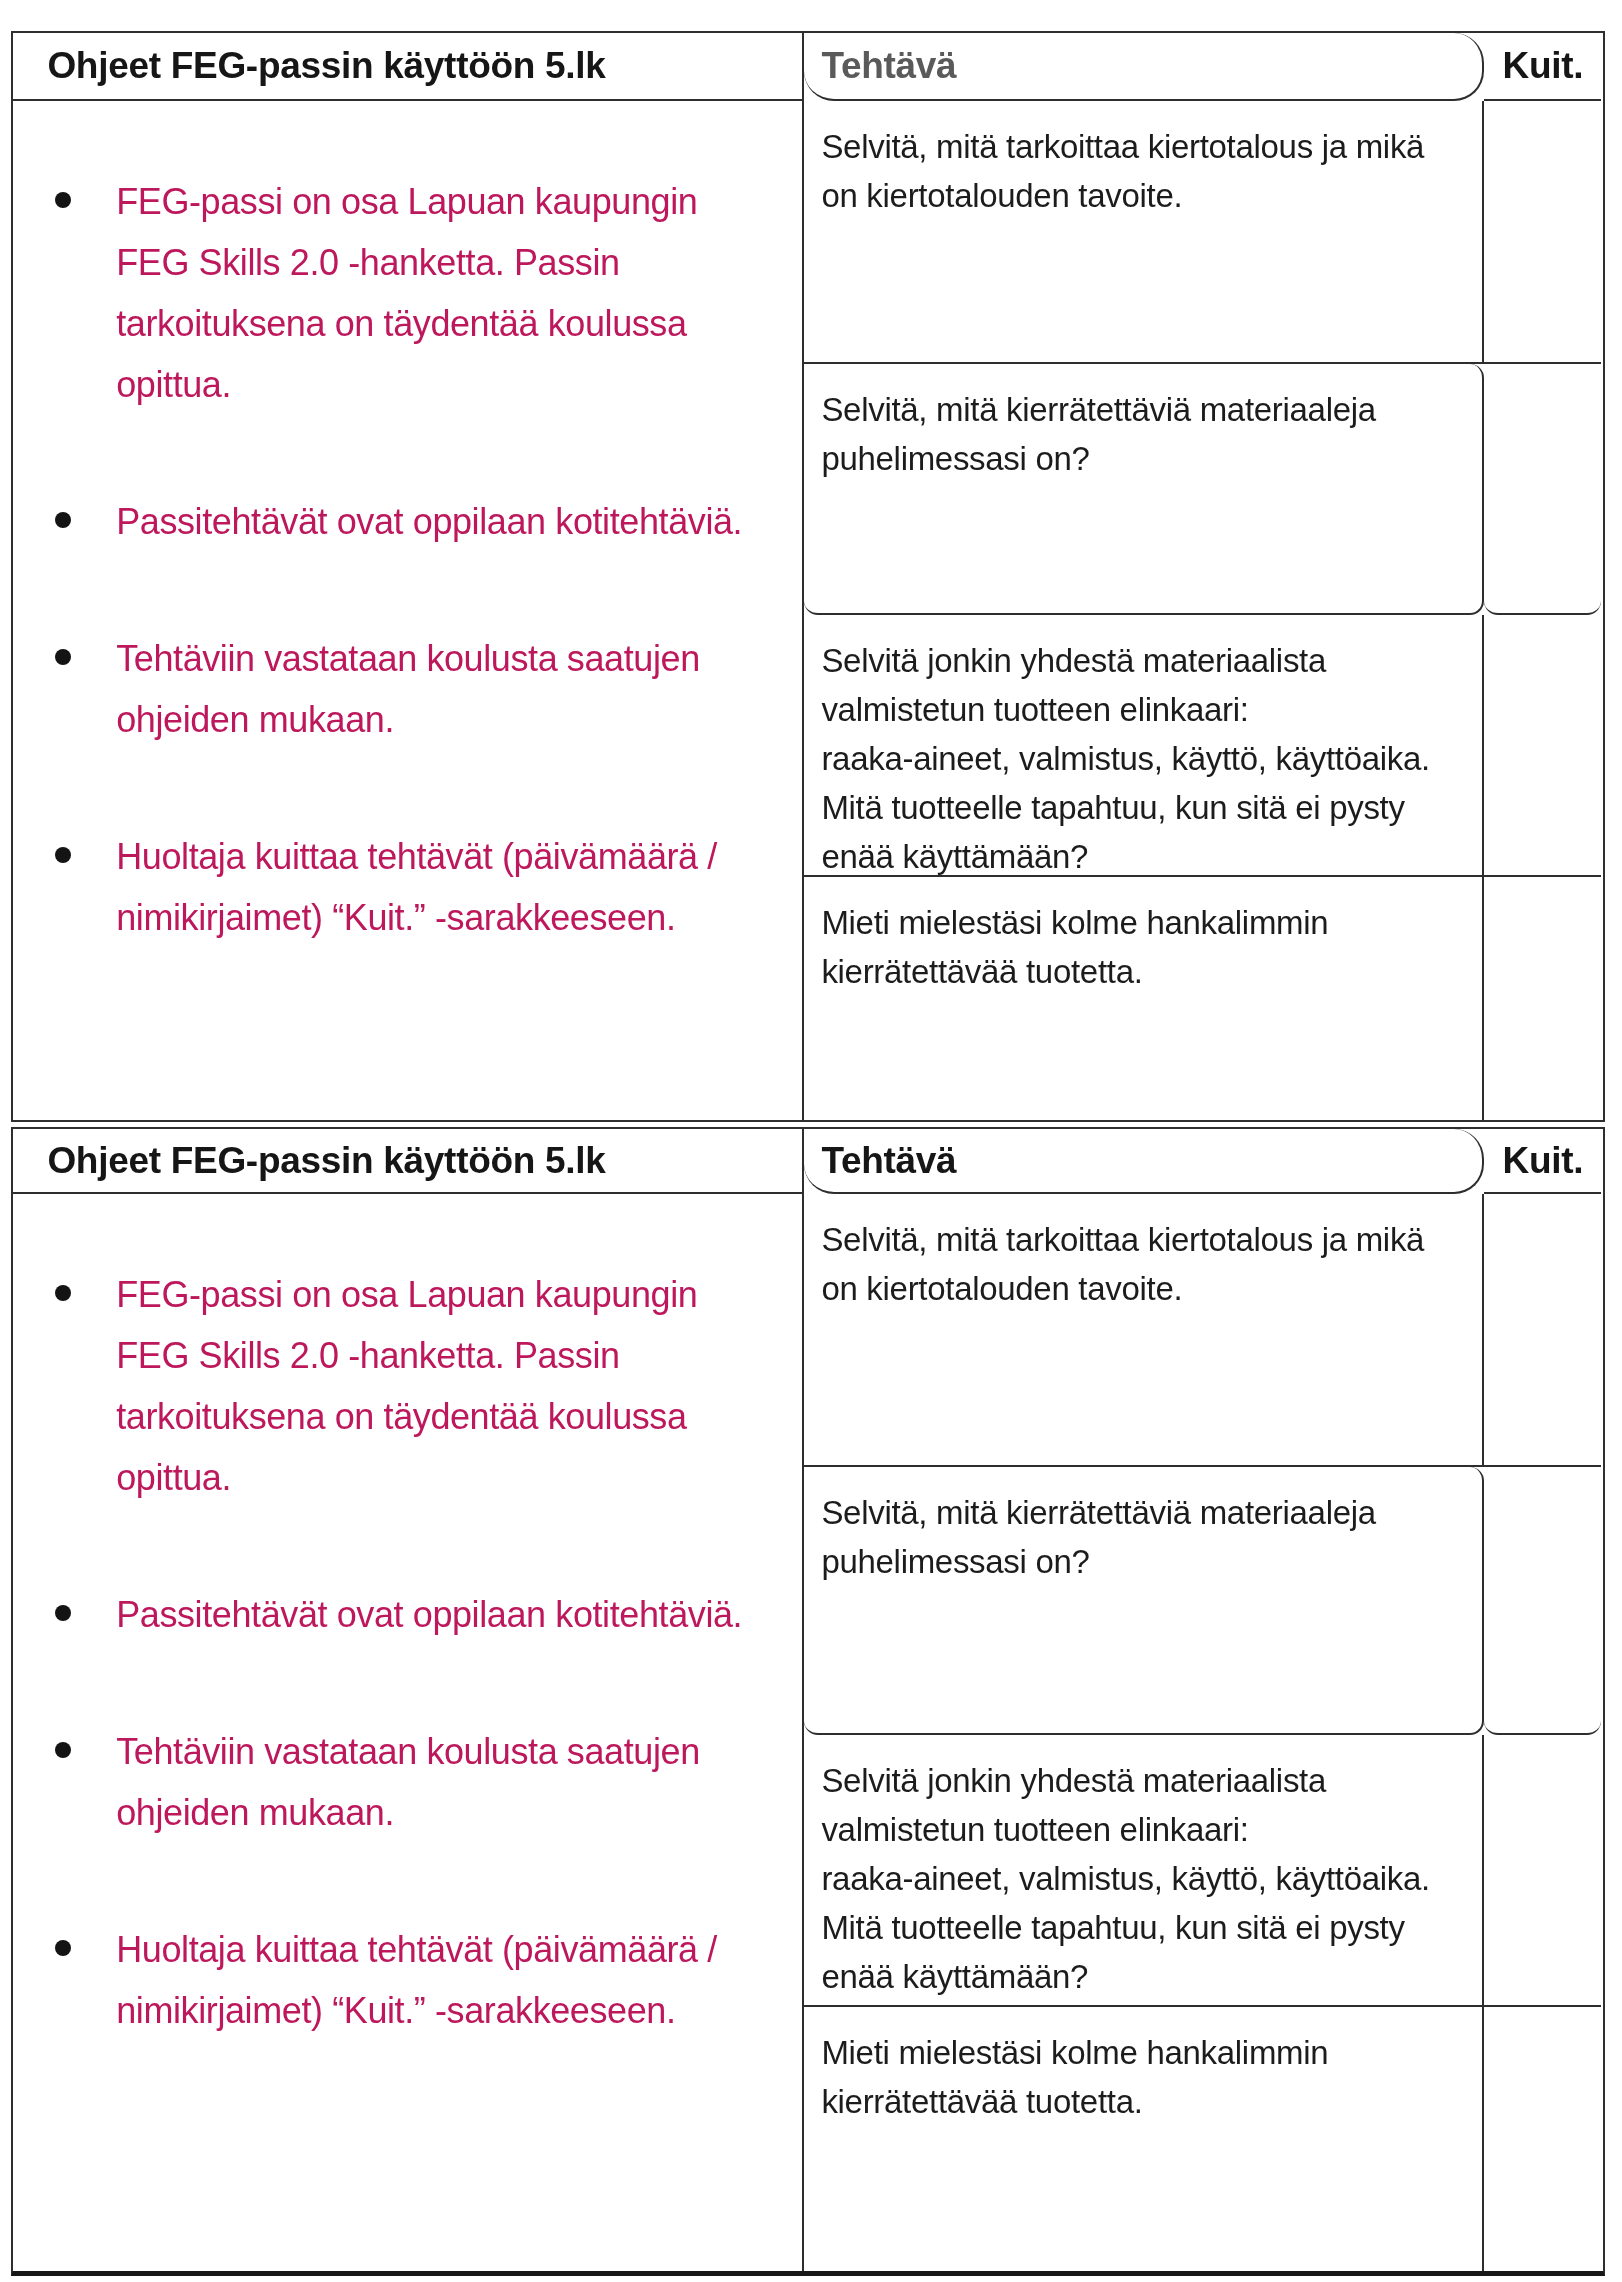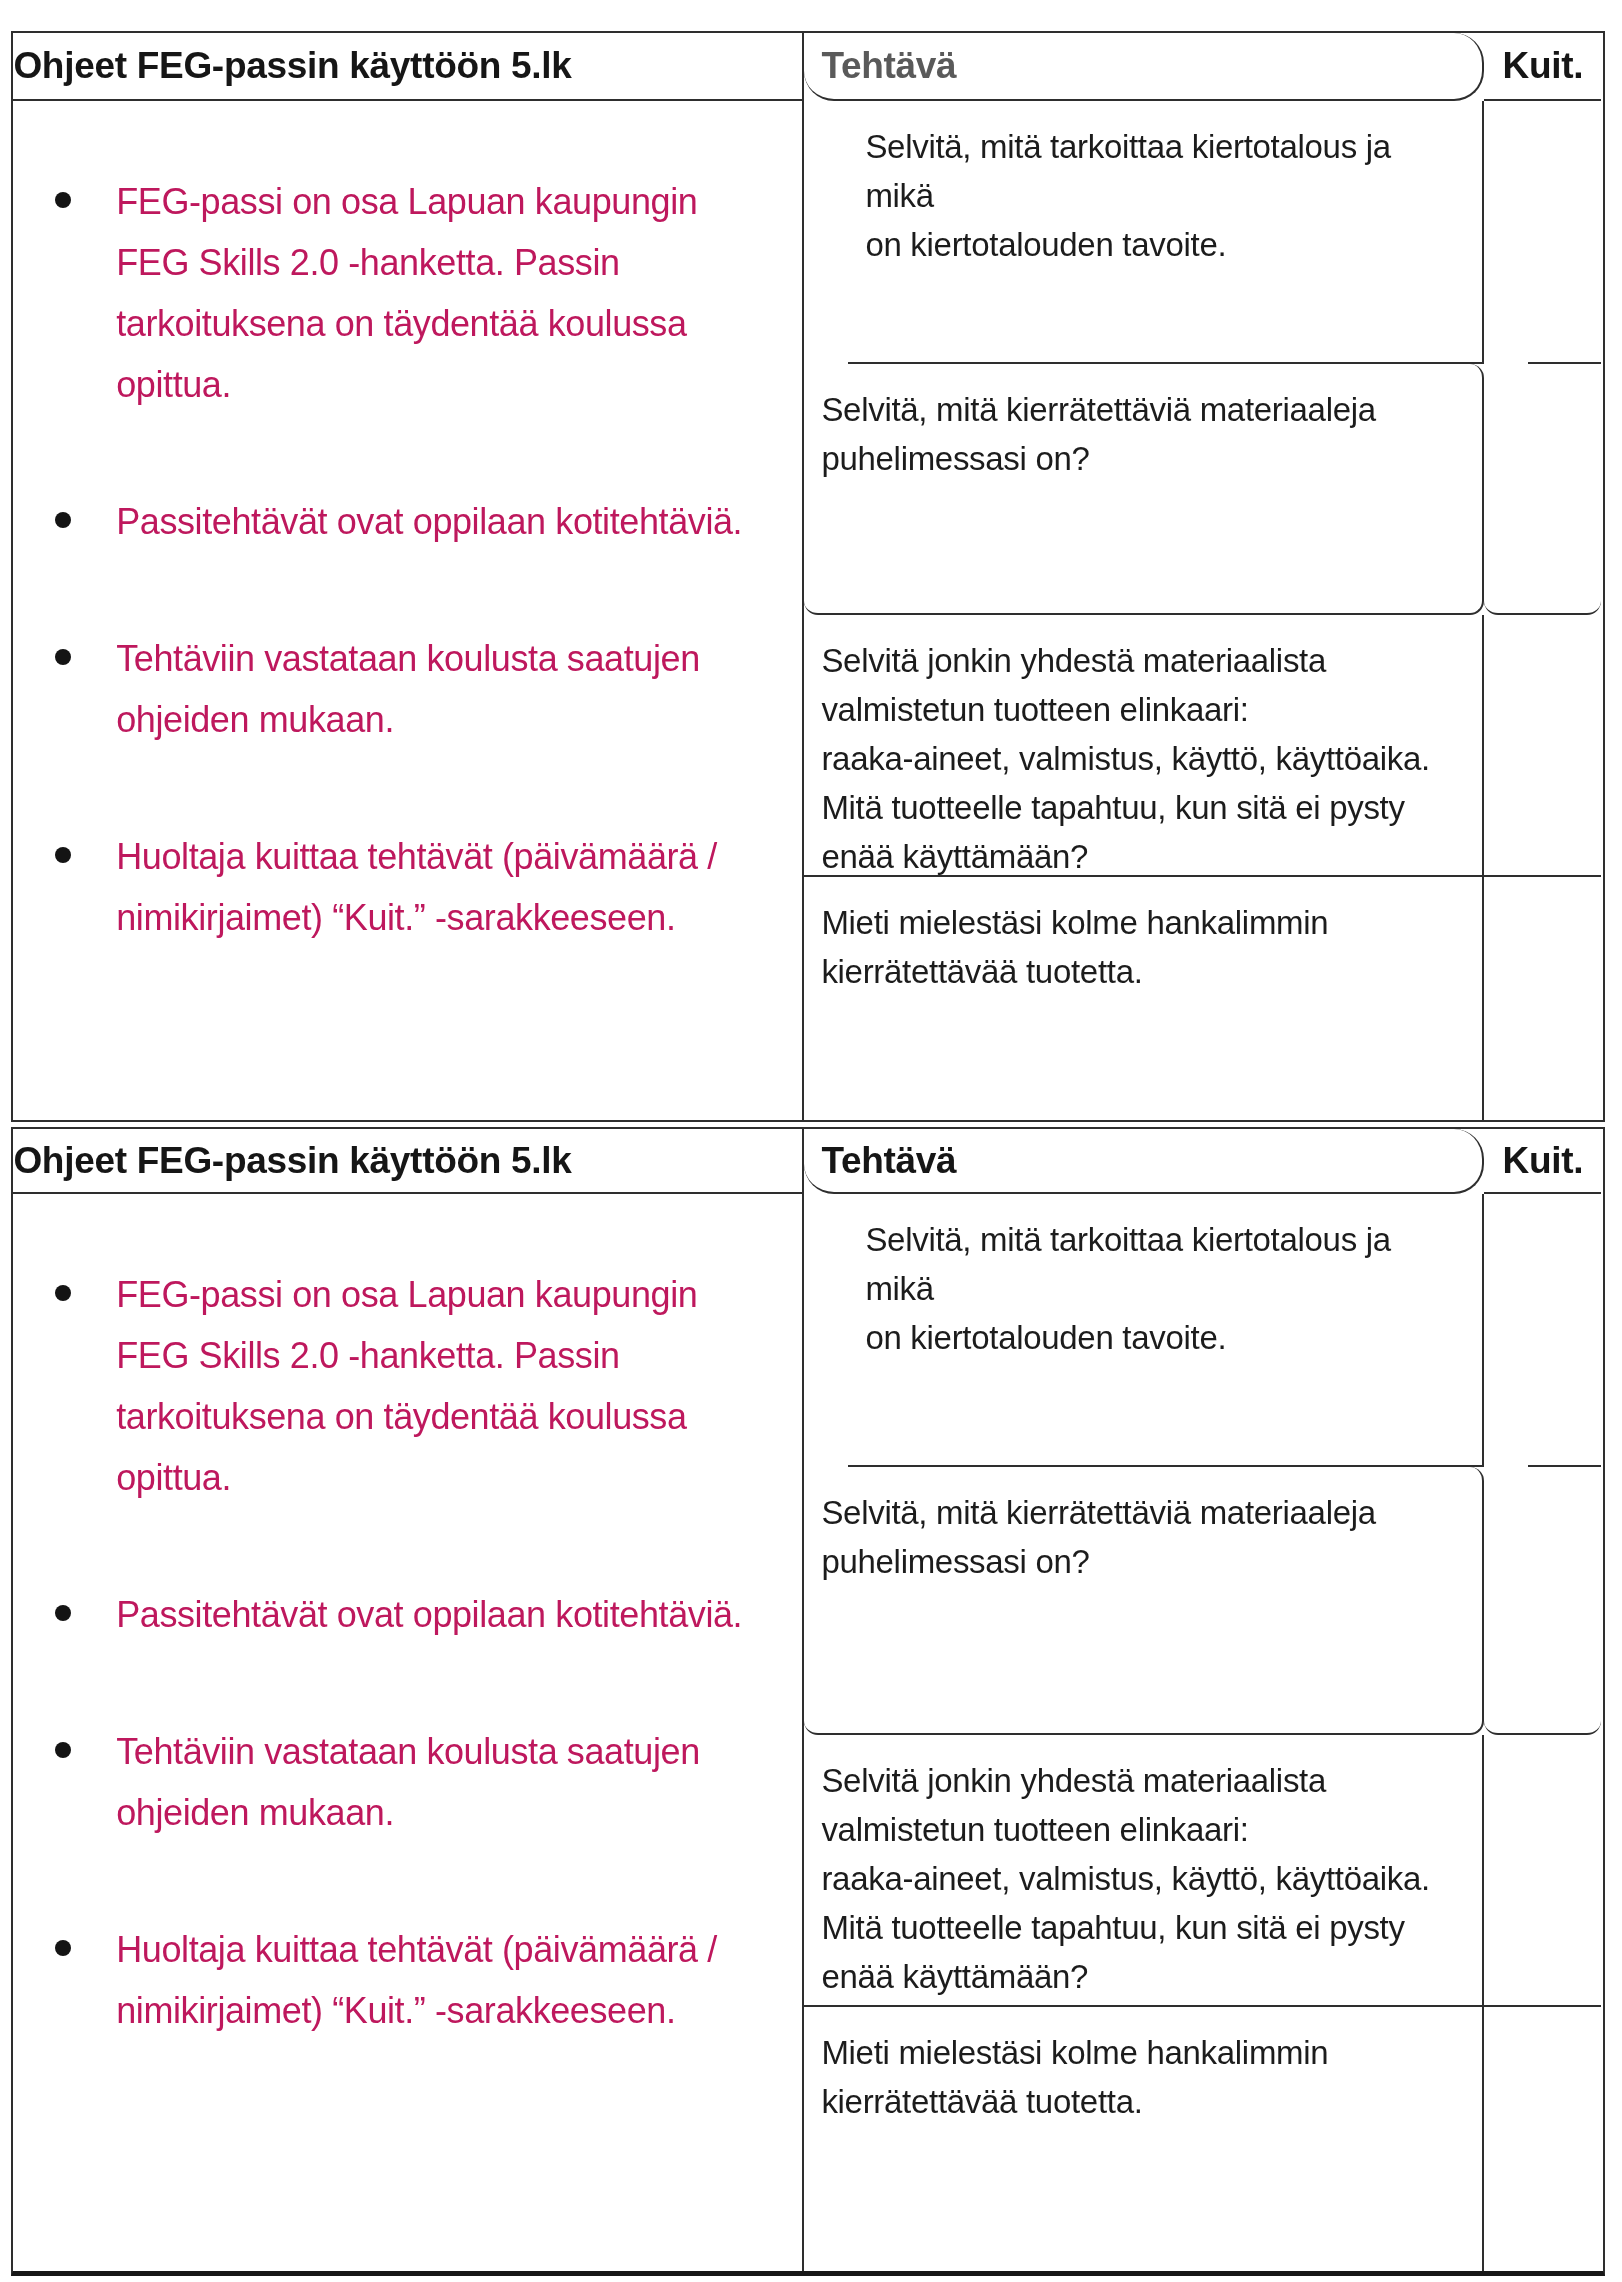--- a/index.html
+++ b/index.html
@@ -34,7 +34,7 @@
     letter-spacing: -0.3px;
     color: #161616;
   }
-  .h-instr { }
+  .h-instr { padding-left: 34px; }
   .h-task  { padding-left: 17px; border-radius: 30px; }
   .h-sign  { justify-content: center; }
 

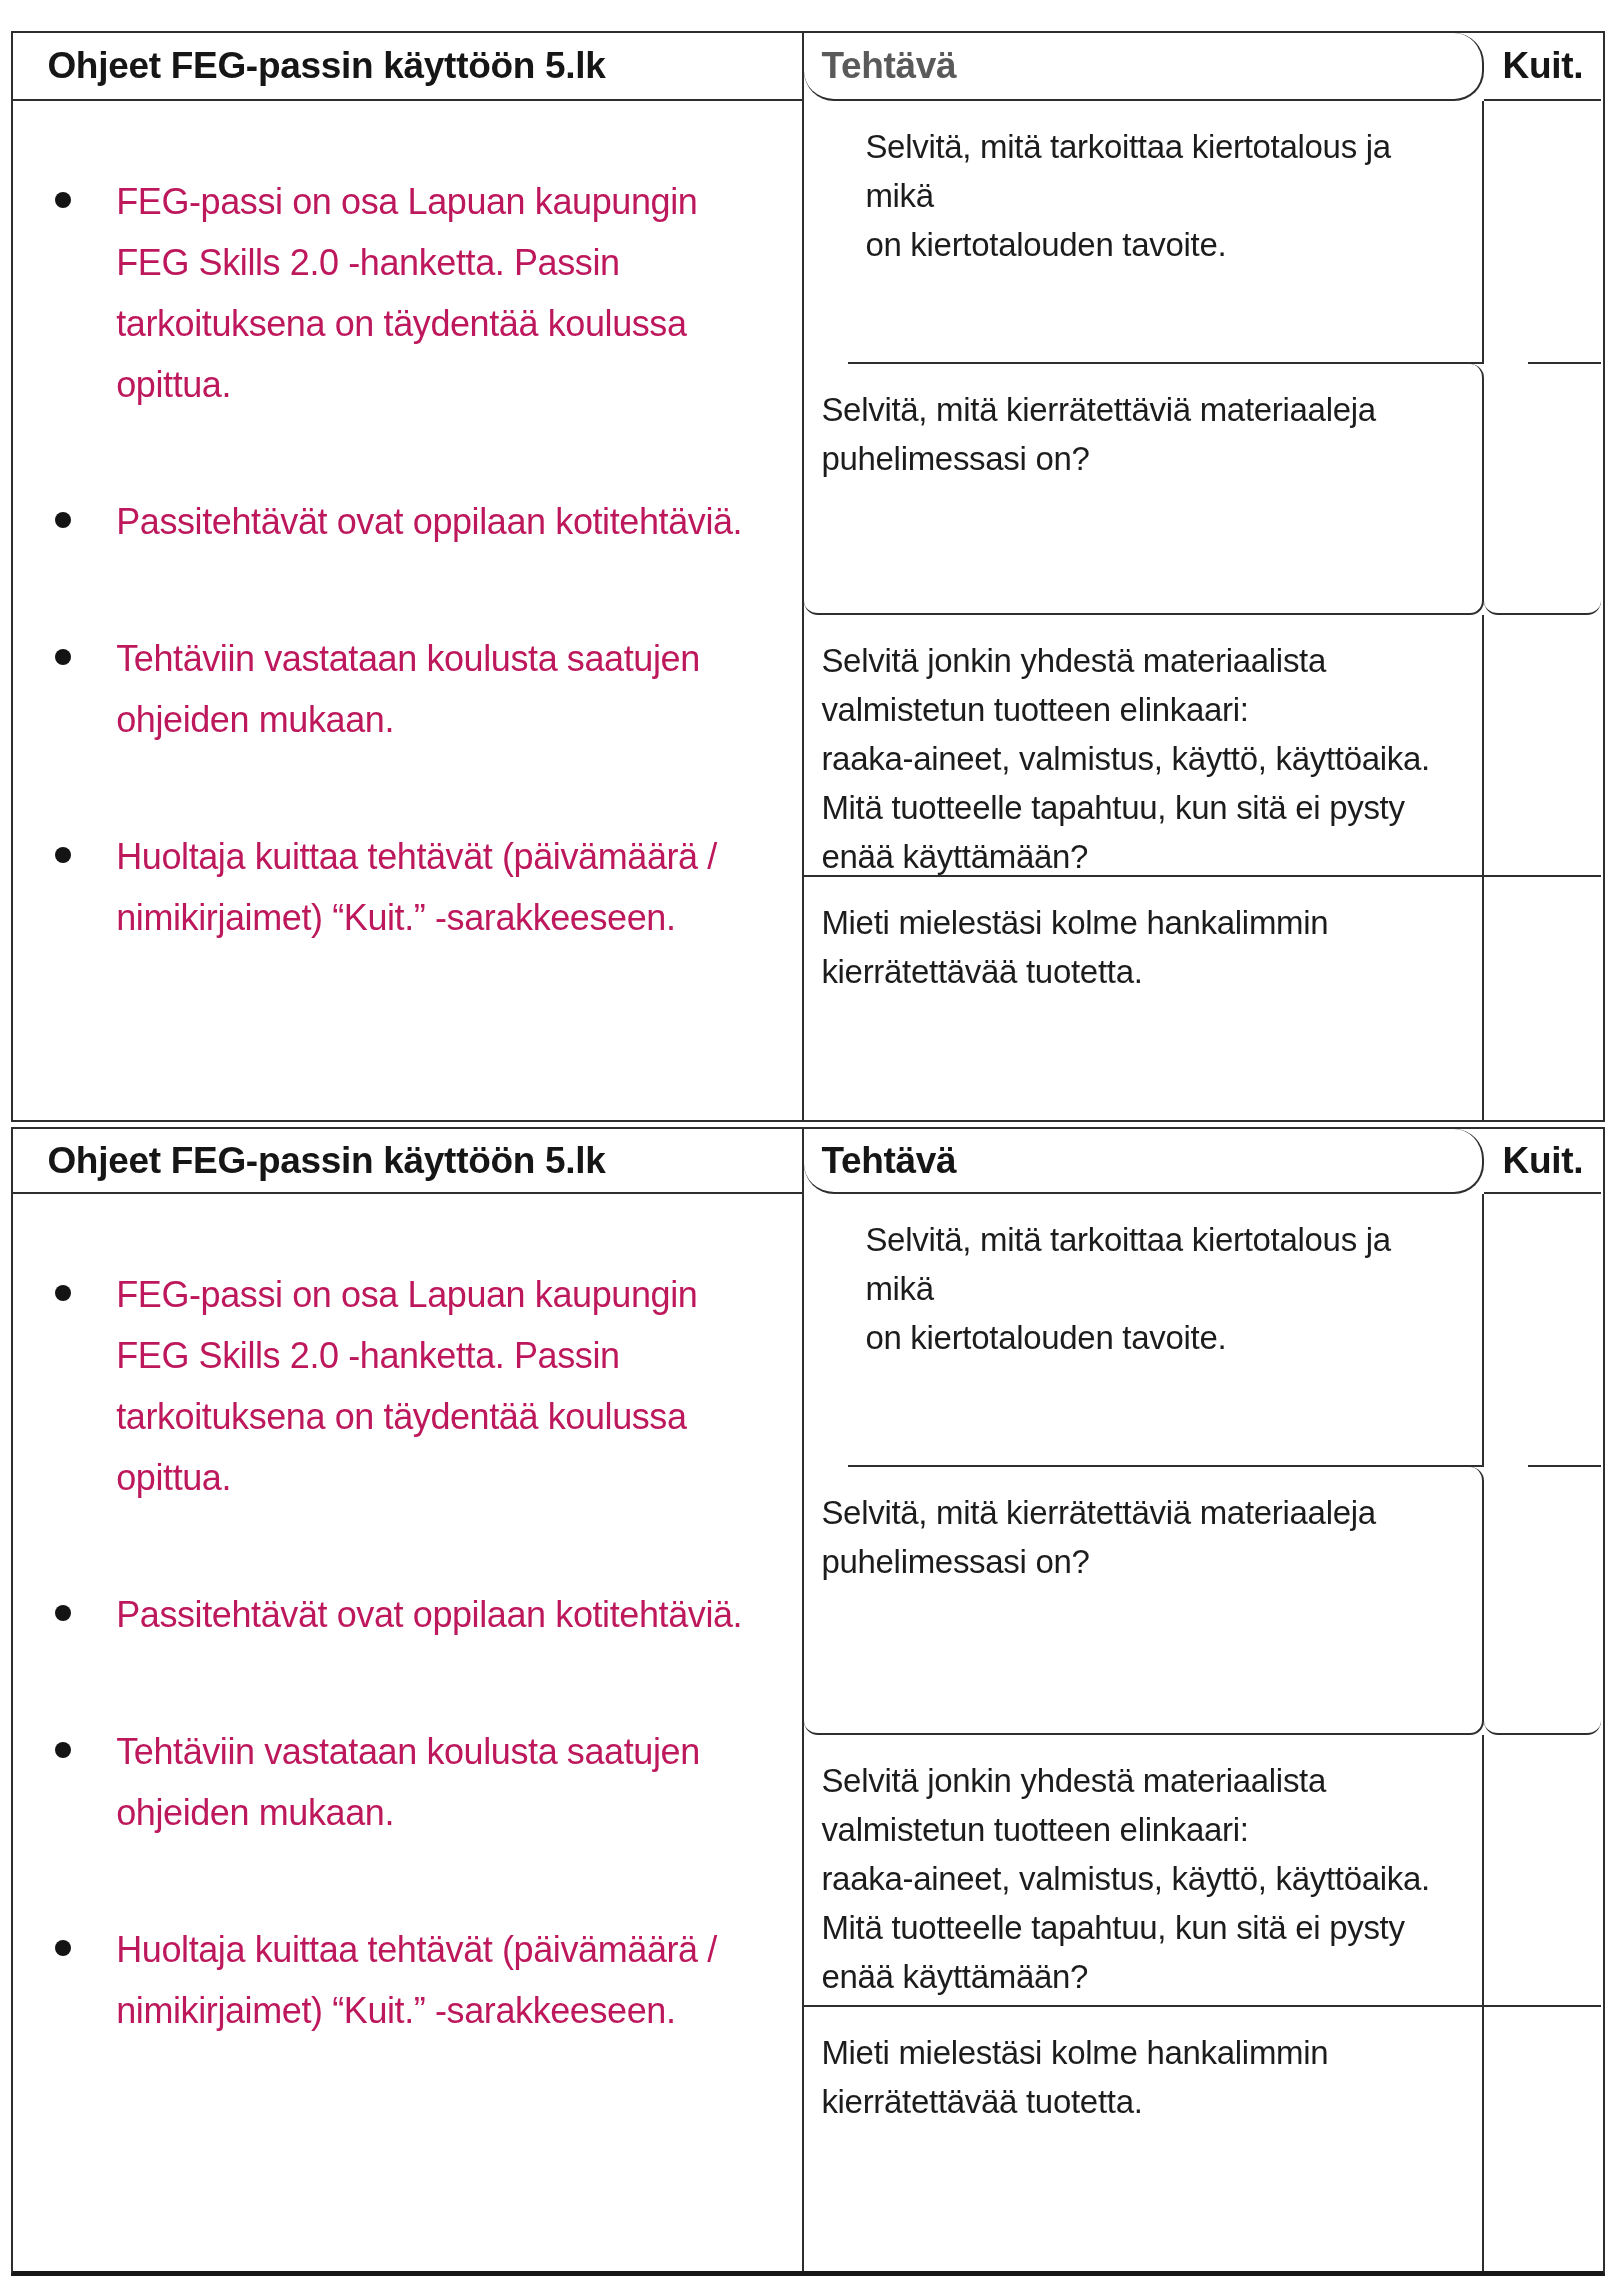--- a/index.html
+++ b/index.html
@@ -63,7 +63,7 @@
   }
   .sign-cell { grid-column: 3; }
 
-  .r1 { grid-row: 2; margin-left: 44px; } .r2 { grid-row: 3; border-radius: 14px; } .r3 { grid-row: 4; } .r4 { grid-row: 5; }
+  .r1 { grid-row: 2; } .r2 { grid-row: 3; border-radius: 14px; } .r3 { grid-row: 4; } .r4 { grid-row: 5; }
 </style>
 </head>
 <body>

